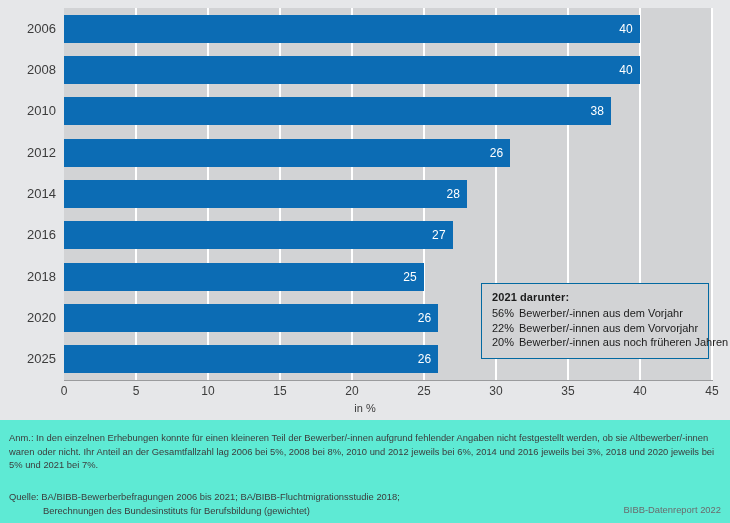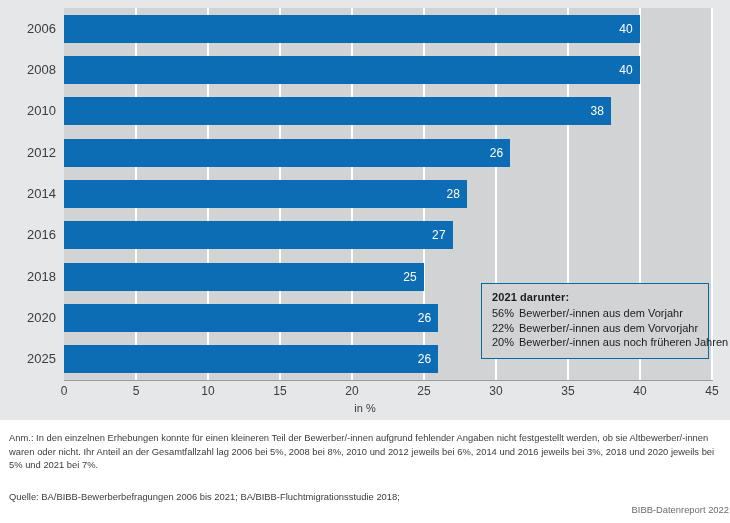--- a/index.html
+++ b/index.html
@@ -141,7 +141,7 @@
     top: 420px;
     width: 730px;
     height: 103px;
-    background: #ffffff;
+    background: #5eead4;
   }
   #note-block {
     position: absolute;

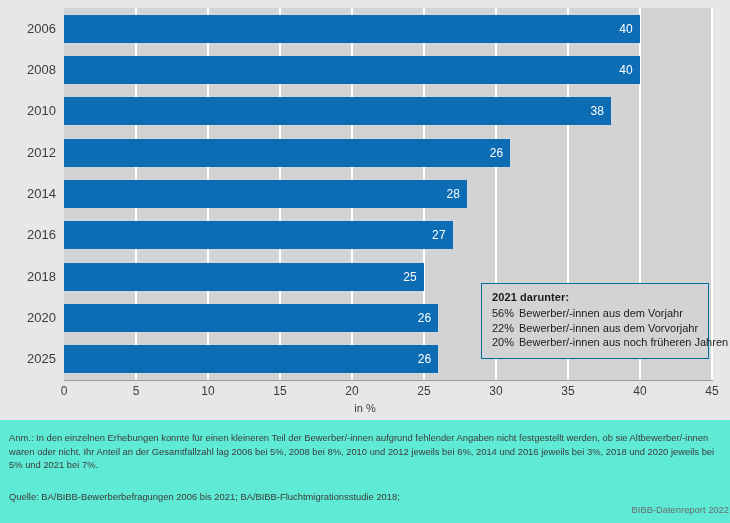--- a/index.html
+++ b/index.html
@@ -270,6 +270,7 @@
   <div id="note-block">Anm.: In den einzelnen Erhebungen konnte für einen kleineren Teil der Bewerber/-innen aufgrund fehlender Angaben nicht festgestellt werden, ob sie Altbewerber/-innen waren oder nicht. Ihr Anteil an der Gesamtfallzahl lag 2006 bei 5%, 2008 bei 8%, 2010 und 2012 jeweils bei 6%, 2014 und 2016 jeweils bei 3%, 2018 und 2020 jeweils bei 5% und 2021 bei 7%.</div>
   <div id="source-block">
     <div id="source-line1">Quelle: BA/BIBB-Bewerberbefragungen 2006 bis 2021; BA/BIBB-Fluchtmigrationsstudie 2018;</div>
+    <div id="source-line2">Berechnungen des Bundesinstituts für Berufsbildung (gewichtet)</div>
   </div>
   <div id="report-tag">BIBB-Datenreport 2022</div>
 </div>

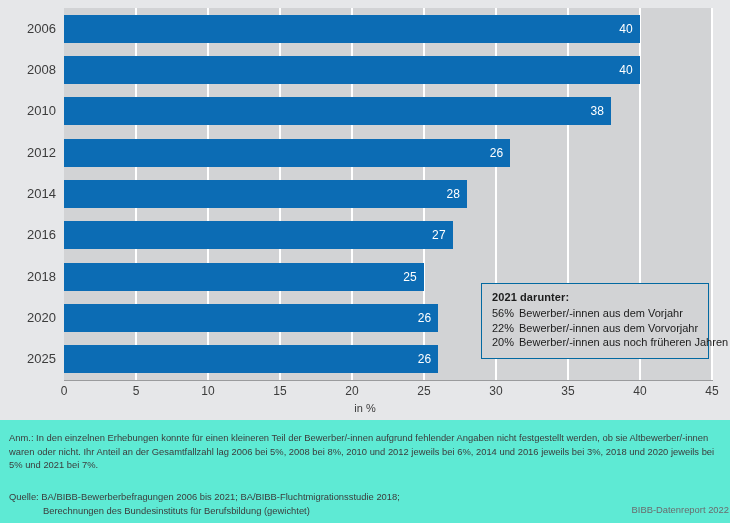--- a/index.html
+++ b/index.html
@@ -166,7 +166,7 @@
   }
   #report-tag {
     position: absolute;
-    right: 1px;
+    right: 9px;
     top: 84px;
     font-size: 9.4px;
     color: #6a6b6d;

